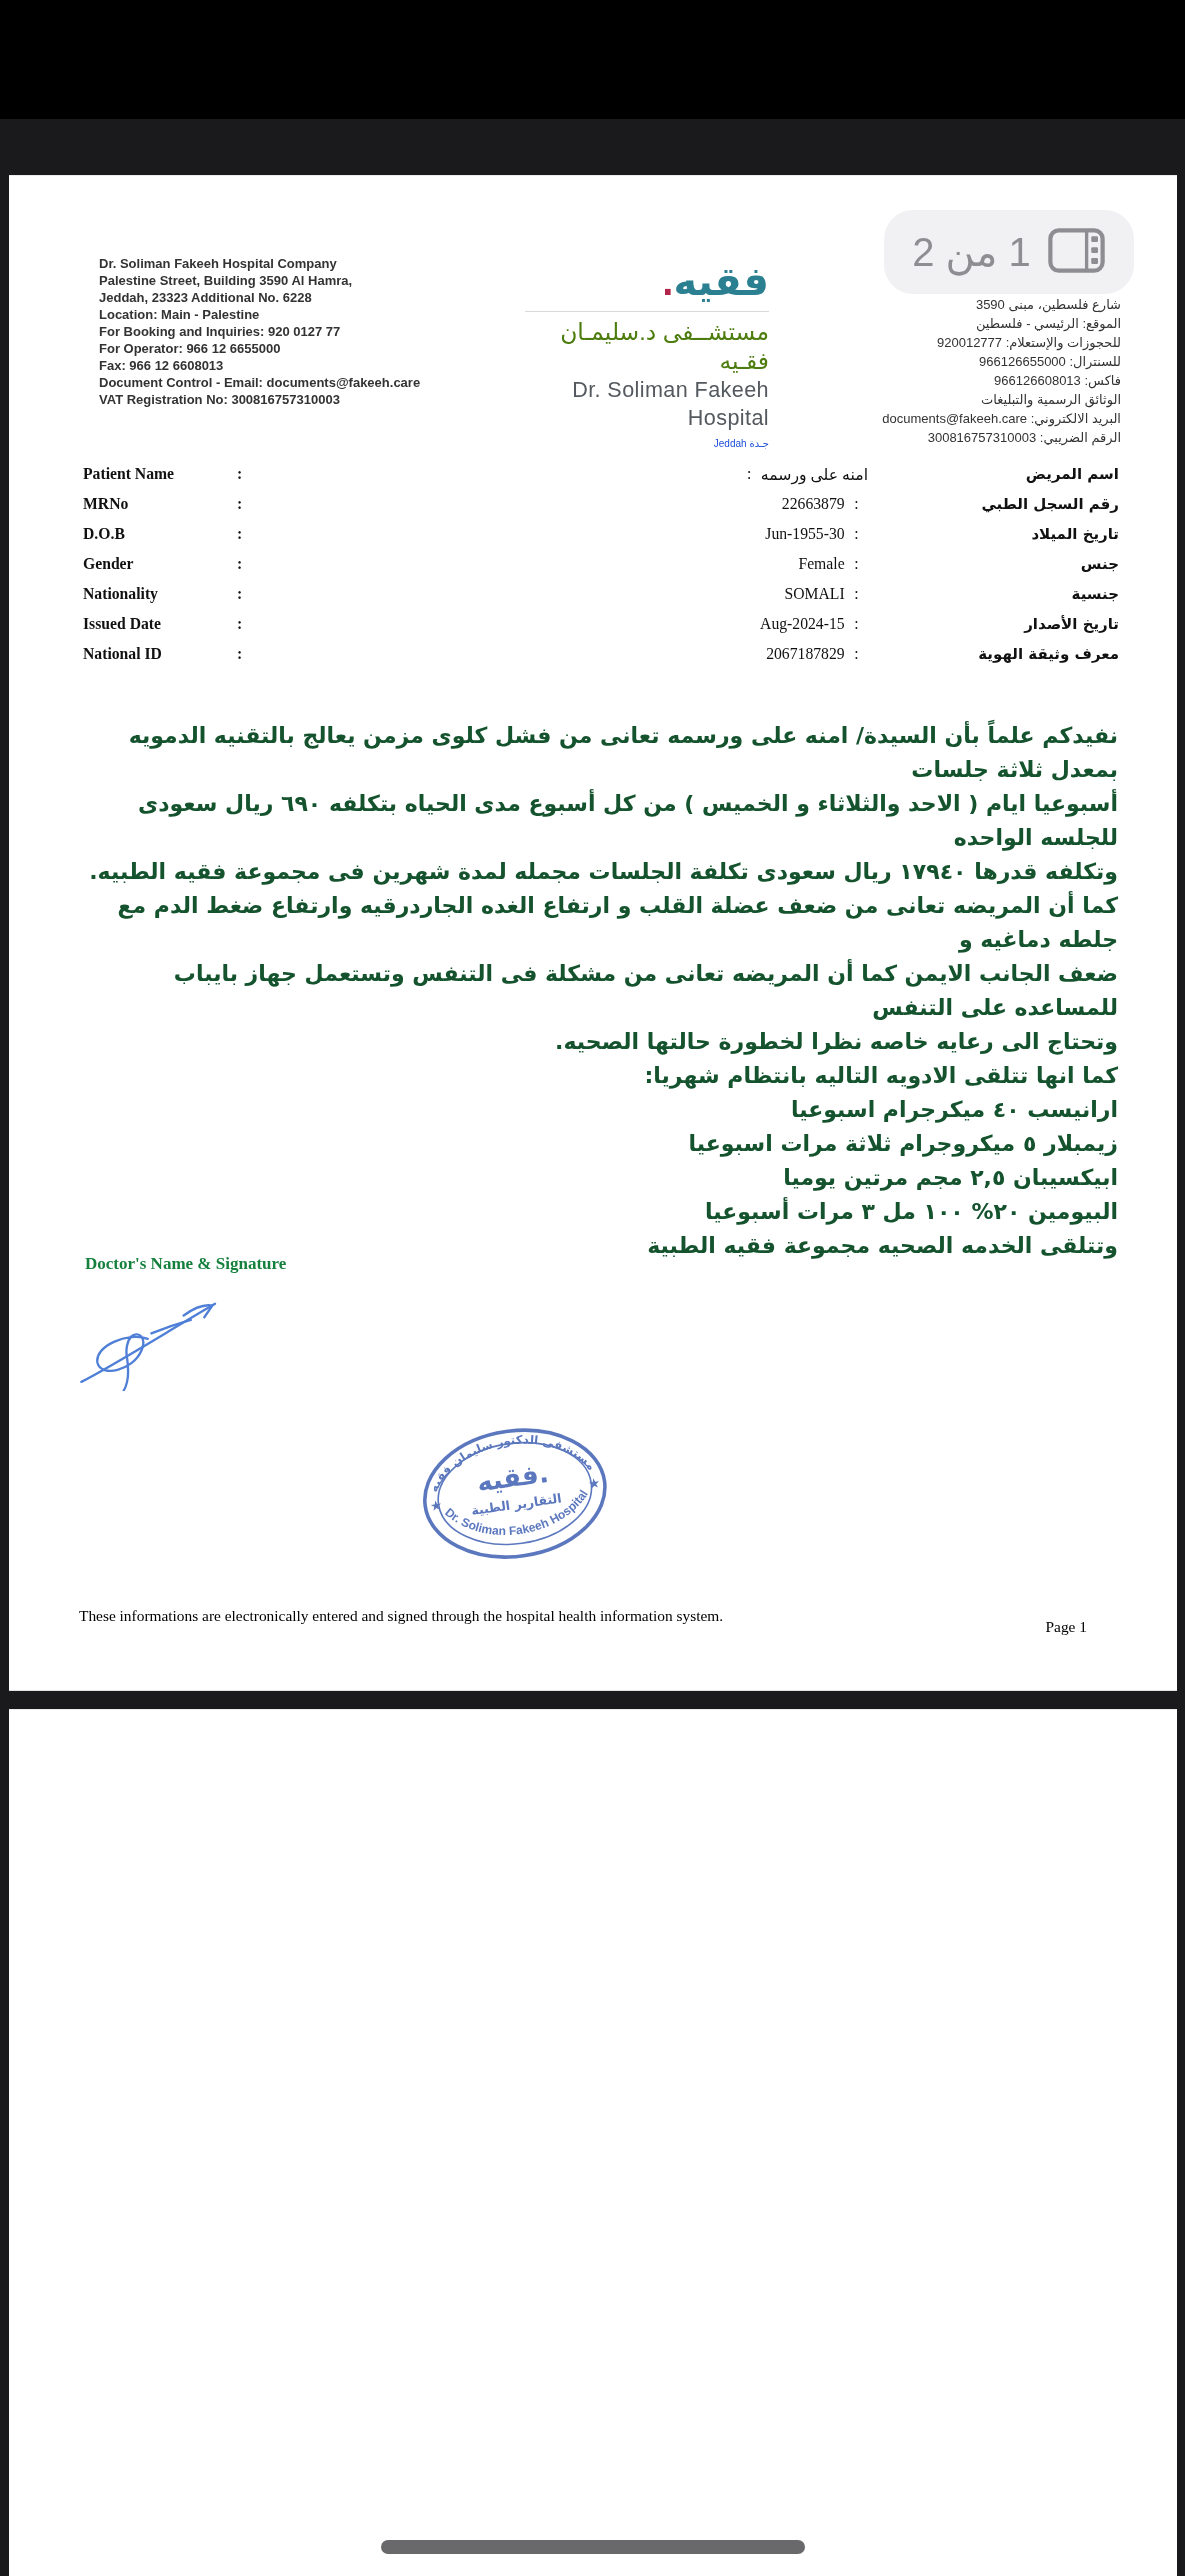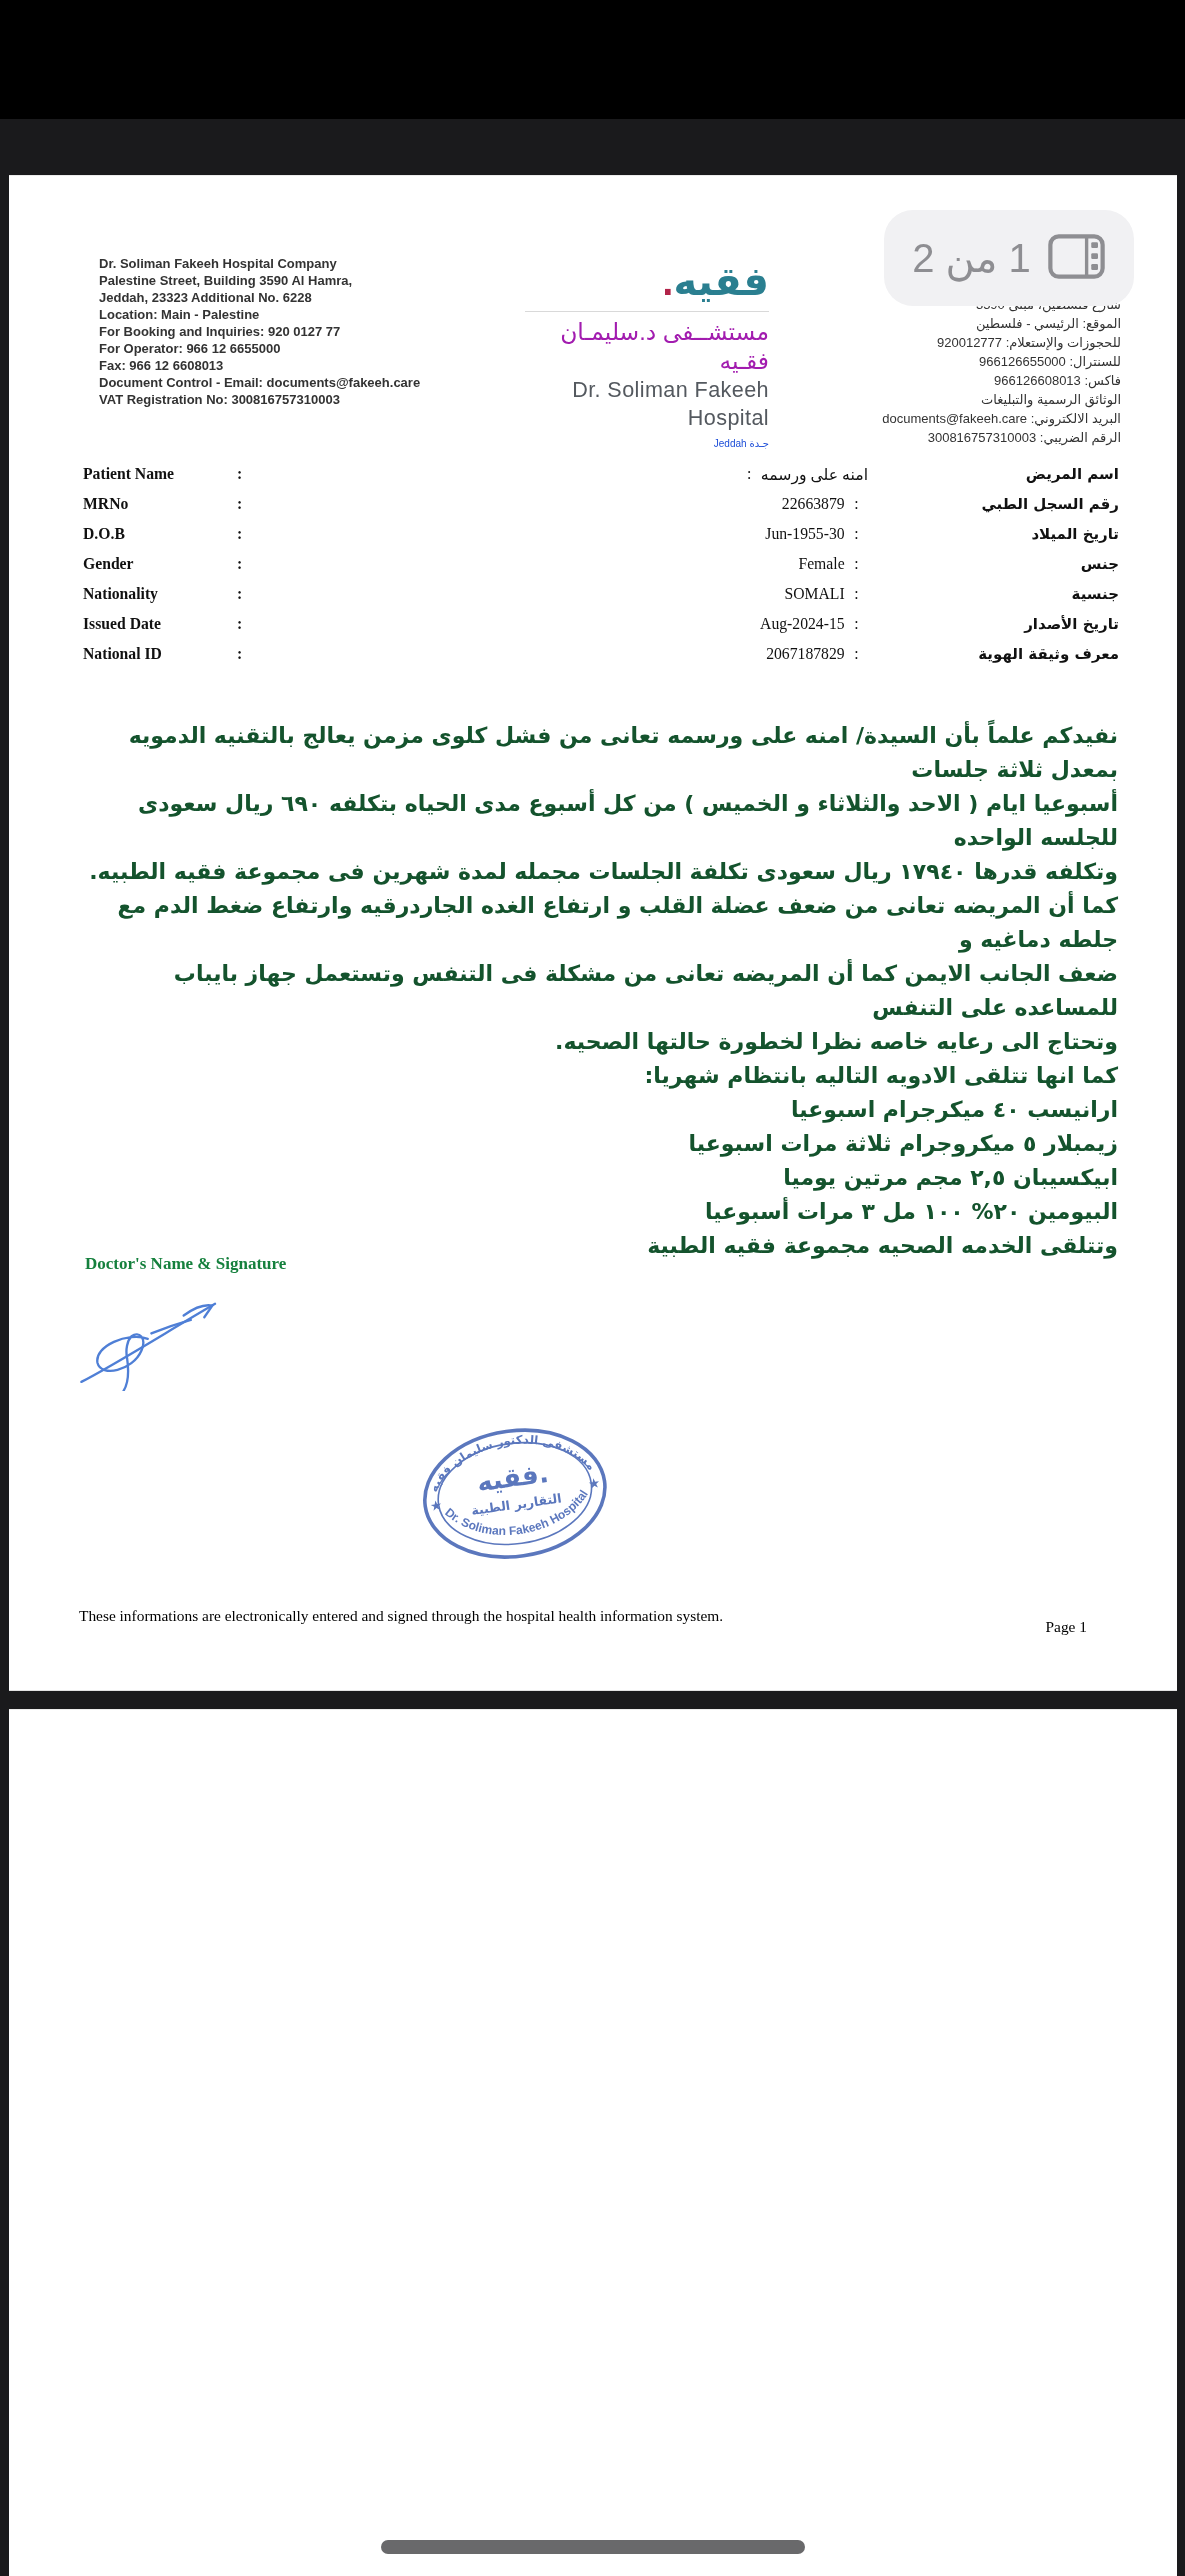--- a/index.html
+++ b/index.html
@@ -11,7 +11,7 @@
   #page2{top:1709px;height:867px;}
 
   
-  .pill{position:absolute;left:884px;top:210px;width:250px;height:96px;background:#f1f1f3;border-radius:29px;
+  .pill{position:absolute;left:884px;top:210px;width:250px;height:84px;background:#f1f1f3;border-radius:29px;
         display:flex;align-items:center;justify-content:center;gap:16px;direction:rtl;z-index:5;}
   .pill .pagetext{font-family:"Liberation Sans","DejaVu Sans",sans-serif;font-size:40px;color:#8e8e92;direction:rtl;}
 

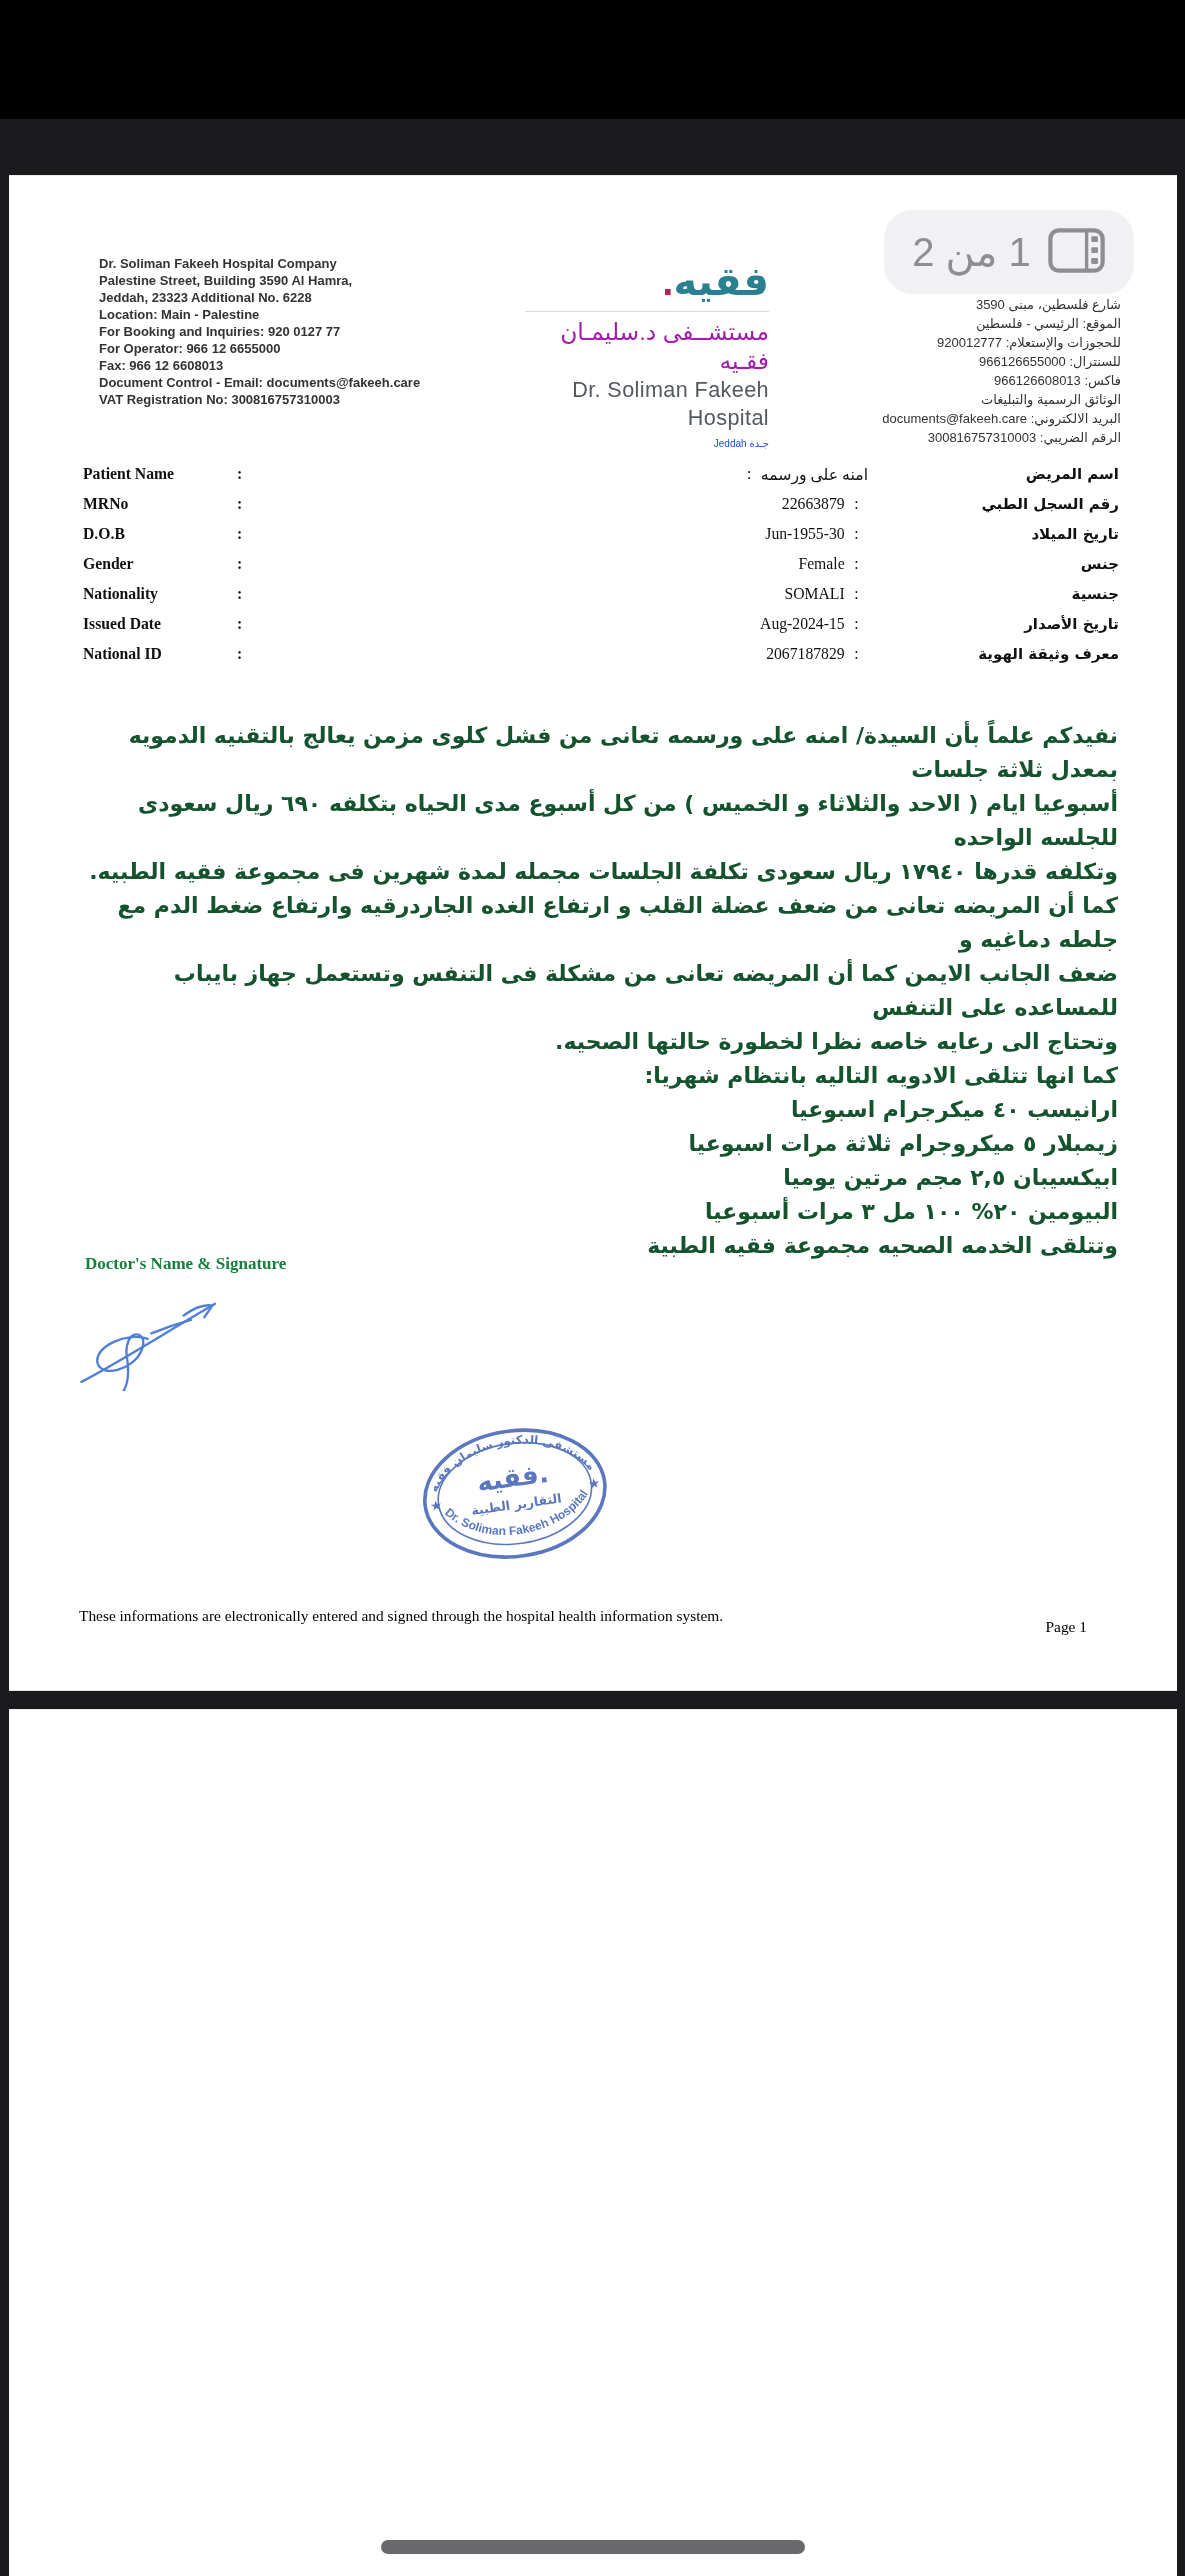--- a/index.html
+++ b/index.html
@@ -23,7 +23,7 @@
   .logo .brand{direction:rtl;font-size:40px;font-weight:bold;color:#2a7f90;line-height:45px;}
   .logo .brand .dot{color:#b22449;}
   .logo .rule{border-top:0.9px solid #d9d9d9;margin:7.2px 0 5.4px 0;}
-  .logo .name-ar{direction:rtl;font-size:23.4px;color:#a21caf;line-height:29px;}
+  .logo .name-ar{direction:rtl;font-size:23.4px;color:#4d7c0f;line-height:29px;}
   .logo .name-en{font-size:21.6px;color:#54595f;line-height:28px;letter-spacing:0.4px;}
   .logo .city{font-size:10px;color:#1d4ed8;line-height:23.4px;}
   

